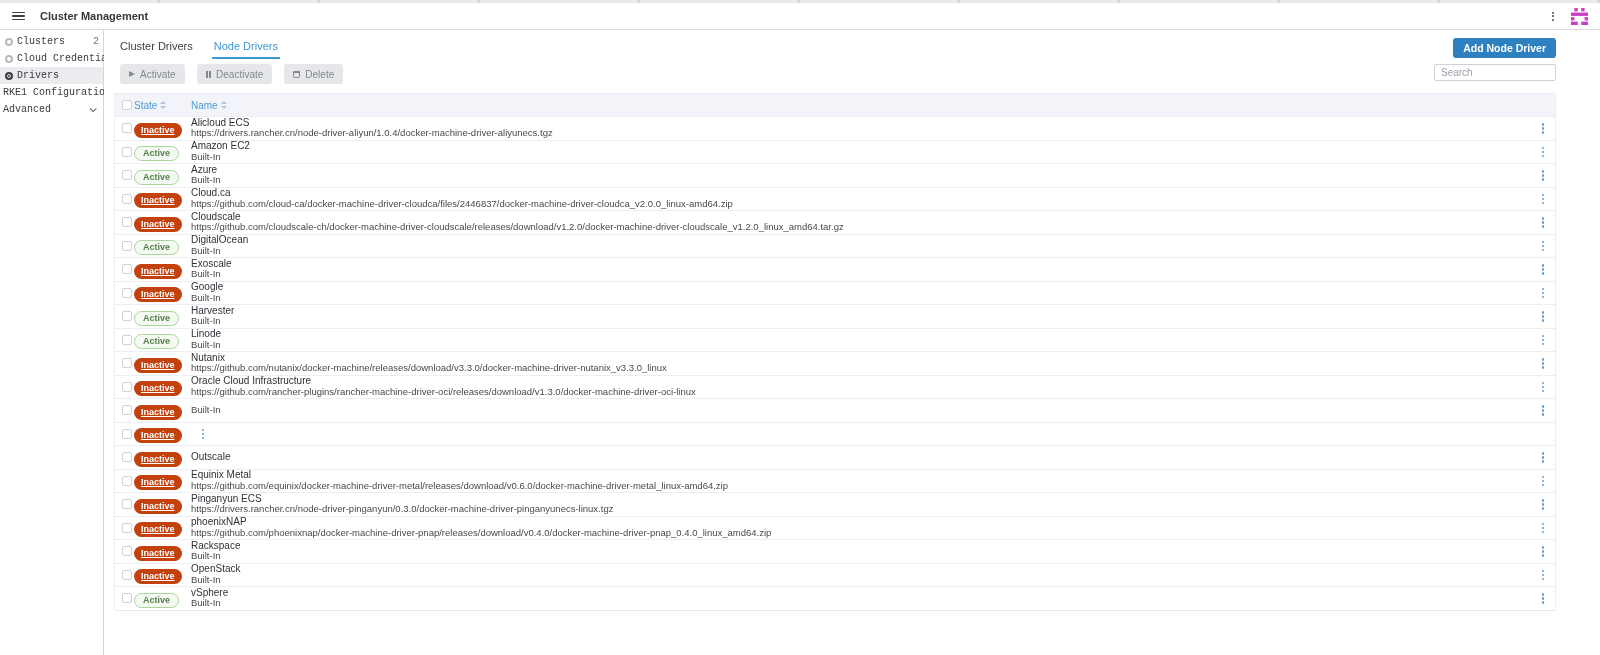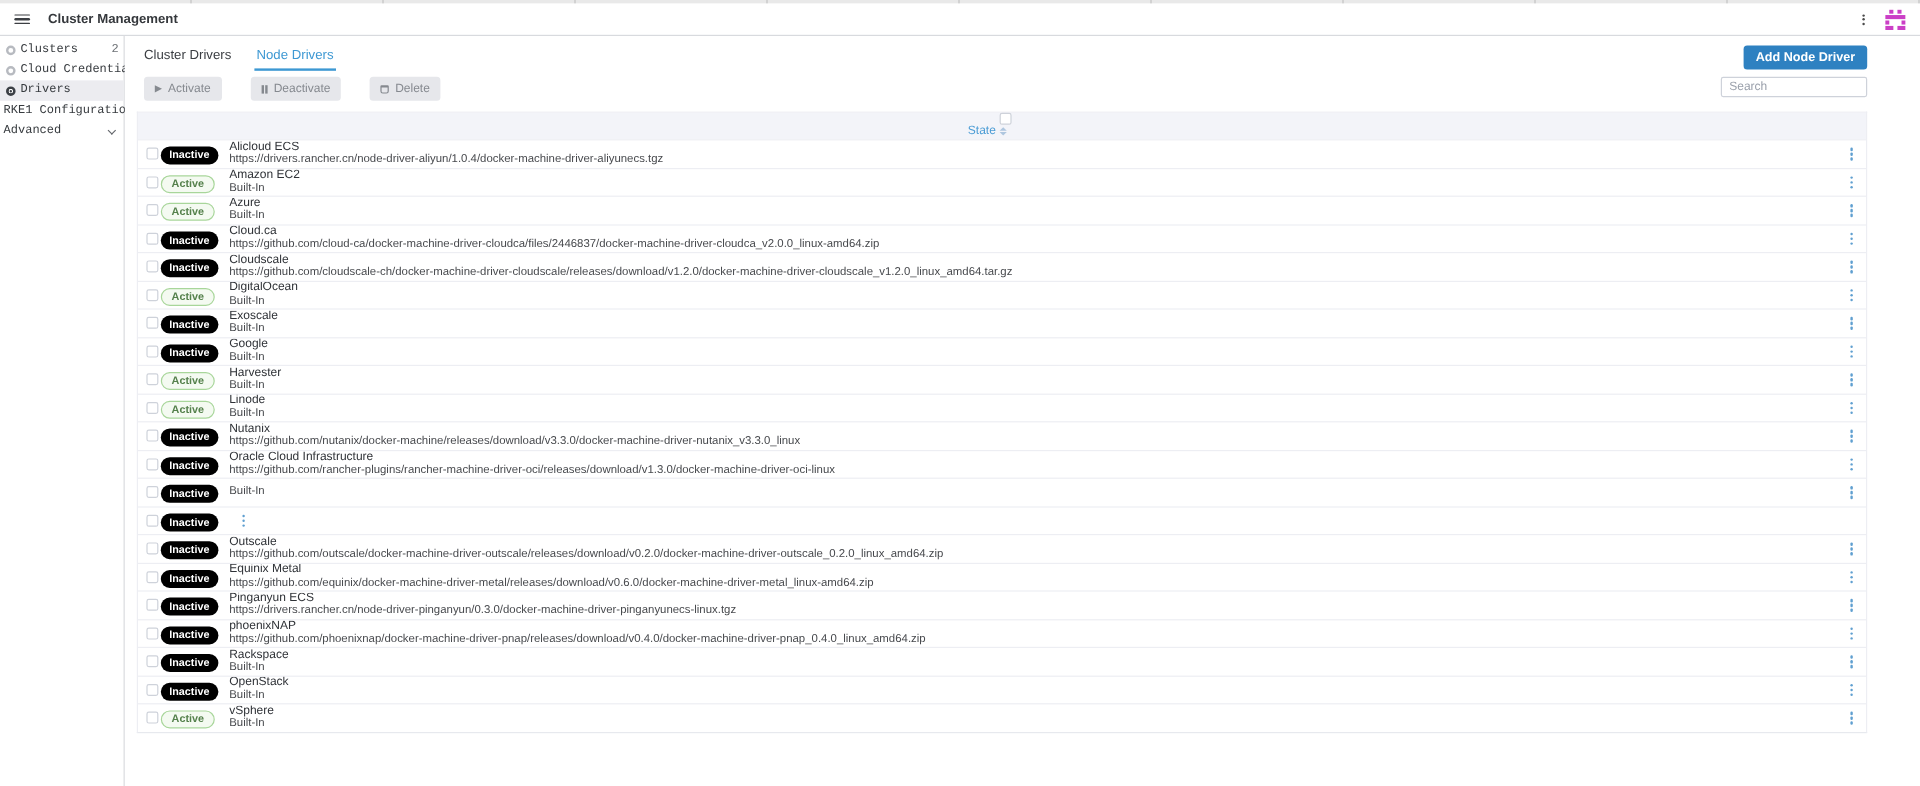--- a/index.html
+++ b/index.html
@@ -47,7 +47,7 @@
     background:#2e81c1; color:#fff; font-size:10.5px; font-weight:bold;
     border:none; border-radius:3px; cursor:pointer; font-family:inherit;text-align:right; }
 
-  .toolbar { margin:5px 44px 0 16px; display:flex; gap:24px; }
+  .toolbar { margin:5px 44px 0 16px; display:flex; gap:12px; }
   .tbtn { height:20px; display:inline-flex; align-items:center; gap:5px; padding:0 9px;
     background:#e6e7eb; color:#85898f; font-size:10px; border:none; border-radius:3px;
     font-family:inherit; cursor:default; }

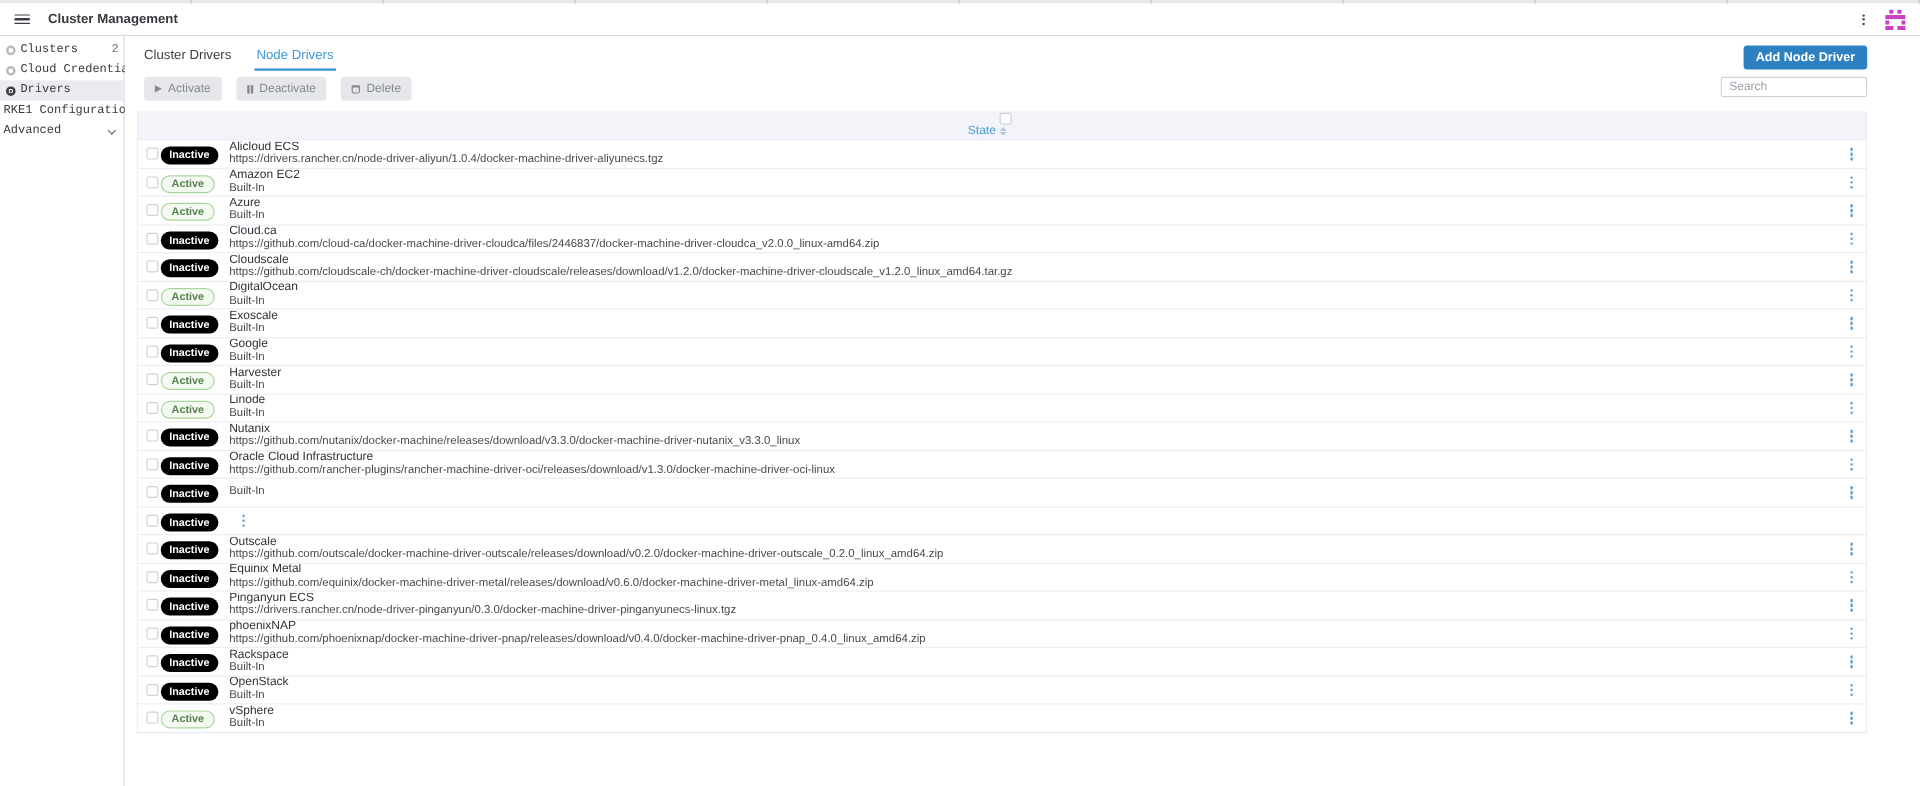--- a/index.html
+++ b/index.html
@@ -64,7 +64,7 @@
   
   .table { margin:9px 44px 0 10px; border:1px solid #edeef3; border-bottom:1px solid #e7e9ee; }
   .thead { display:flex; align-items:center; height:22px; background:#f3f4f9;
-    font-size:10px; color:#4b9cd5;flex-direction:column; }
+    font-size:10px; color:#4b9cd5; }
   .trow { display:flex; align-items:center; height:23.5px; background:#fff; border-top:1px solid #edeef3; }
   .c-check { width:19px; padding-left:7px; flex:none; display:flex; align-items:center; }
   .checkbox { width:10px; height:10px; border:1px solid #ced2da; border-radius:2px; background:#fff; cursor:pointer; }

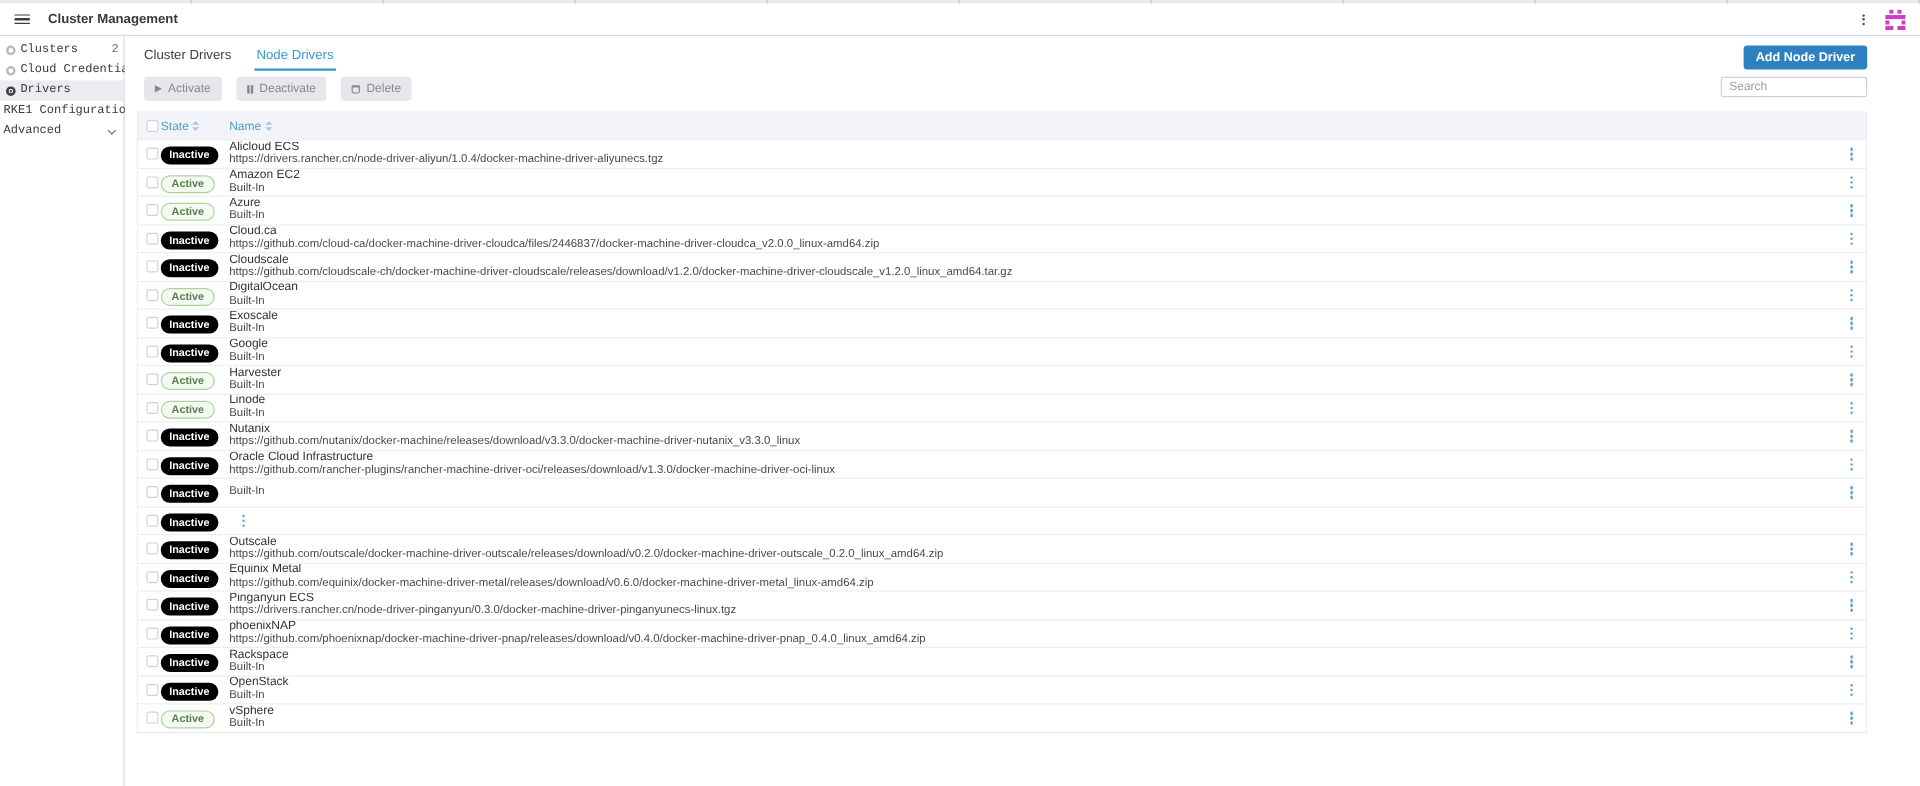--- a/index.html
+++ b/index.html
@@ -78,7 +78,7 @@
   .sort .down { border-top:3.5px solid #aec6df; }
 
   .badge { display:inline-block; font-size:9px; font-weight:bold; border-radius:9px; line-height:1; }
-  .badge-inactive { background:#000000; color:#fff; padding:3px 7px; }
+  .badge-inactive { background:#c2410c; color:#fff; padding:3px 7px;text-decoration:underline; }
   .badge-active { background:#f4faf1; color:#55814c; border:1px solid #a8d69a; padding:2px 8px; }
 
   .name-line { font-size:10px; color:#2f3237; line-height:10.5px; white-space:nowrap; }

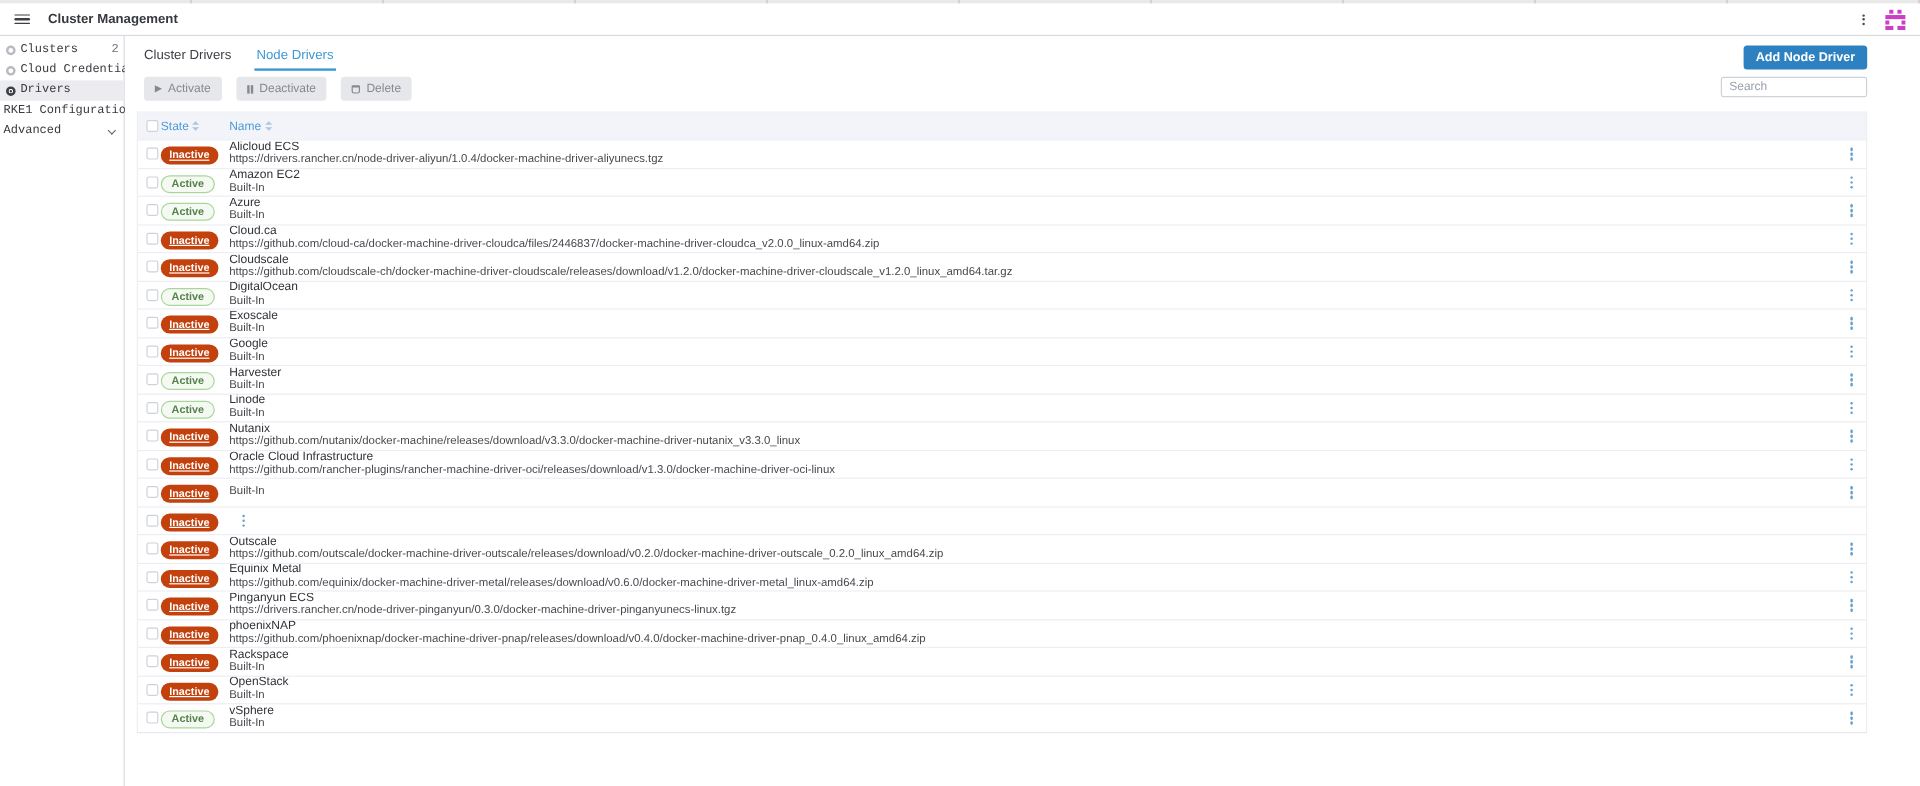--- a/index.html
+++ b/index.html
@@ -453,7 +453,6 @@
     <span class="c-state"><span class="badge badge-inactive">Inactive</span></span>
     <span class="c-name">
       <div class="name-line">Outscale</div>
-      <div class="sub-line">https://github.com/outscale/docker-machine-driver-outscale/releases/download/v0.2.0/docker-machine-driver-outscale_0.2.0_linux_amd64.zip</div>
     </span>
     <span class="c-act">
       <span class="kebab-row">

